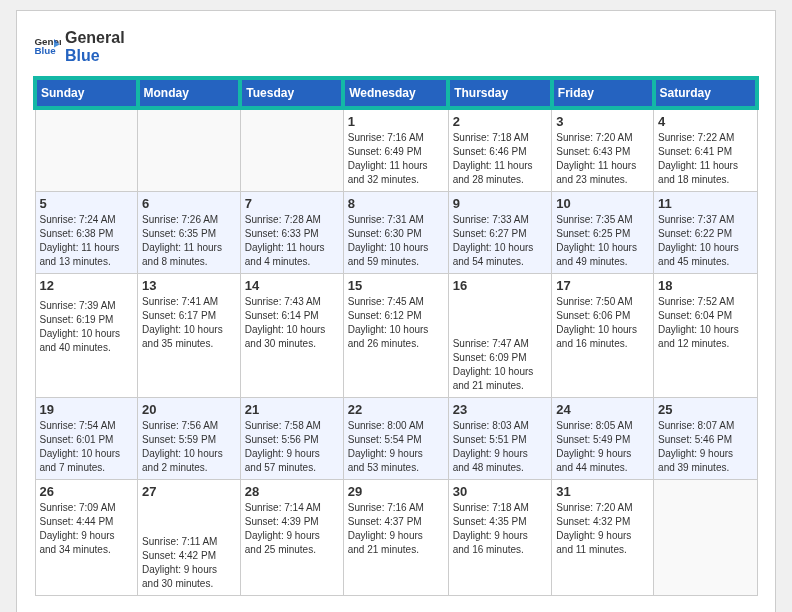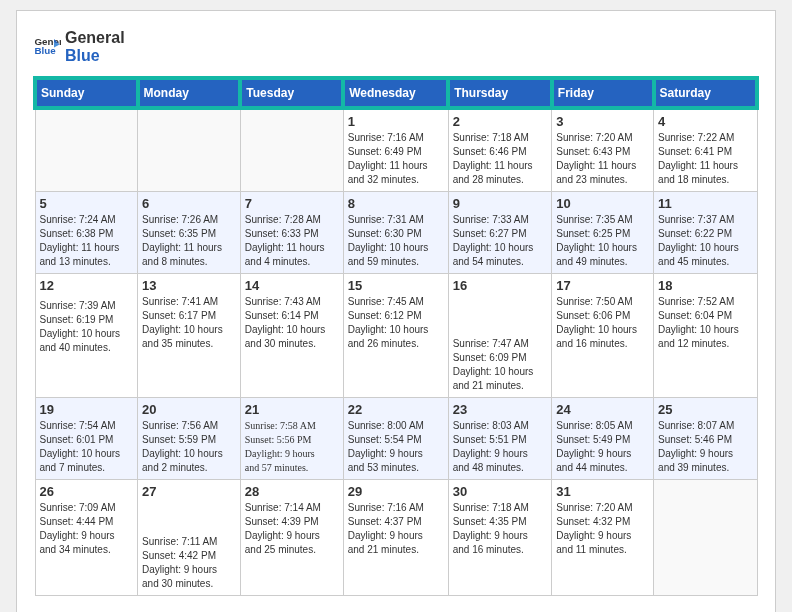--- a/index.html
+++ b/index.html
@@ -273,7 +273,7 @@
           </td>
           <td>
             <div class="day-number">21</div>
-            <div class="day-info" style="white-space: pre-line; font-family: Liberation Serif, serif;">Sunrise: 7:58 AM
+            <div class="day-info" style="white-space: pre-line;">Sunrise: 7:58 AM
 Sunset: 5:56 PM
 Daylight: 9 hours
 and 57 minutes.</div>

